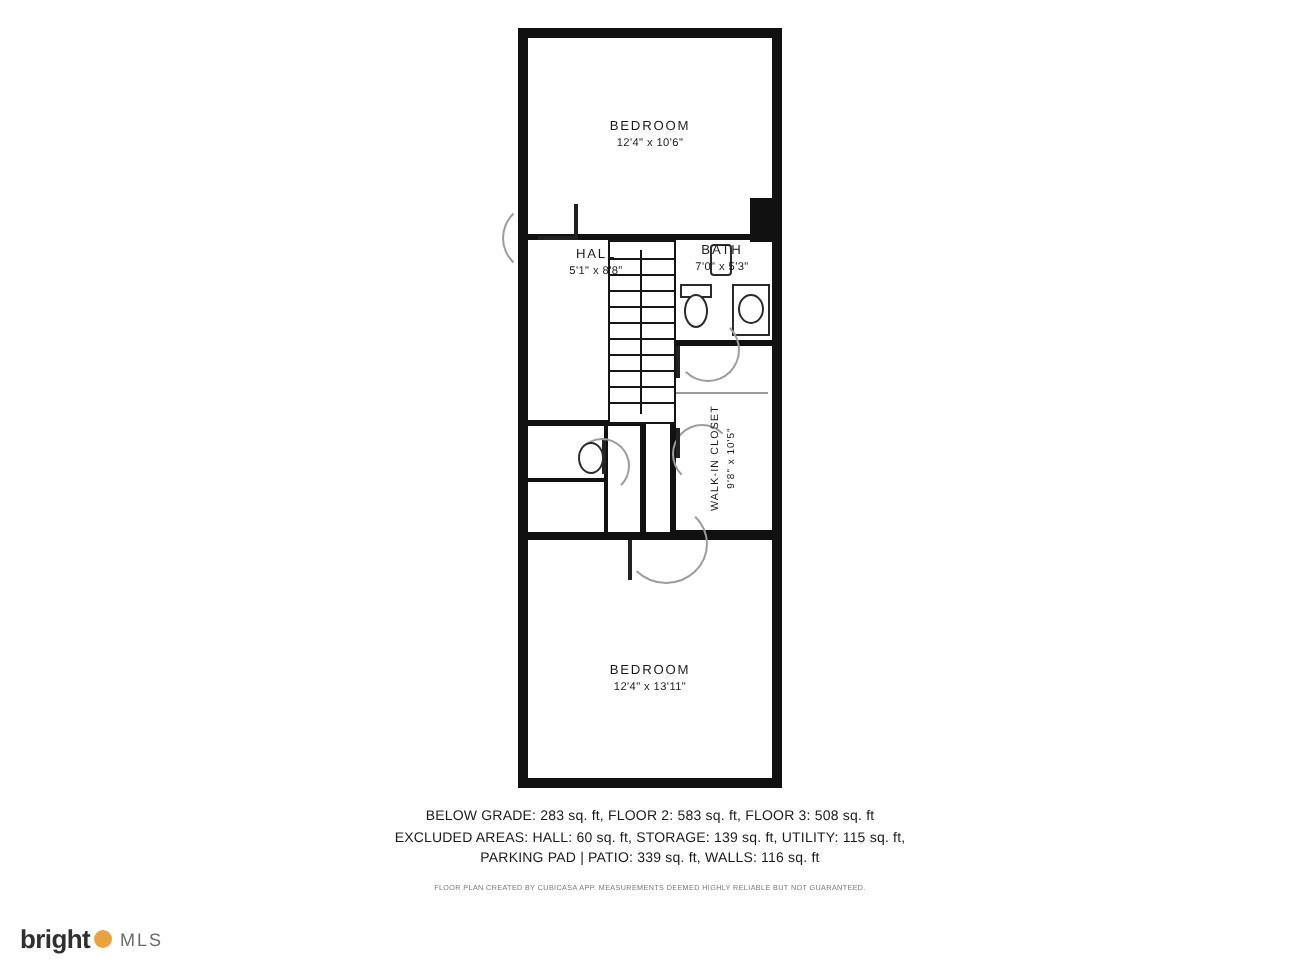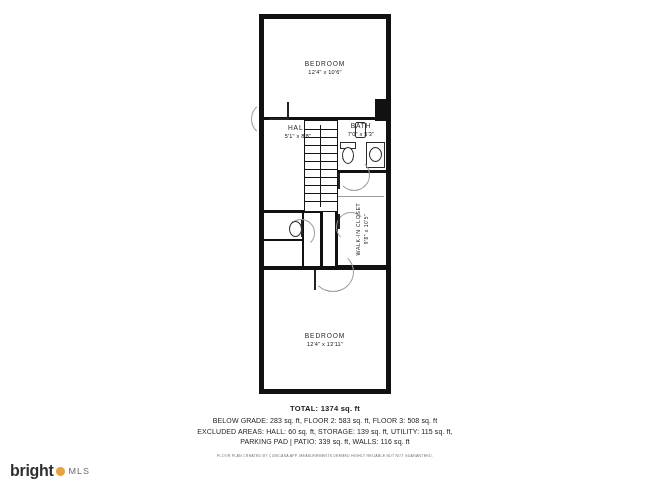--- a/index.html
+++ b/index.html
@@ -185,7 +185,6 @@
 </div>
 
 <div class="footer">
-  <div class="t">TOTAL: 1374 sq. ft</div>
   <div class="l">BELOW GRADE: 283 sq. ft, FLOOR 2: 583 sq. ft, FLOOR 3: 508 sq. ft</div>
   <div class="l">EXCLUDED AREAS: HALL: 60 sq. ft, STORAGE: 139 sq. ft, UTILITY: 115 sq. ft,</div>
   <div class="l">PARKING PAD | PATIO: 339 sq. ft, WALLS: 116 sq. ft</div>

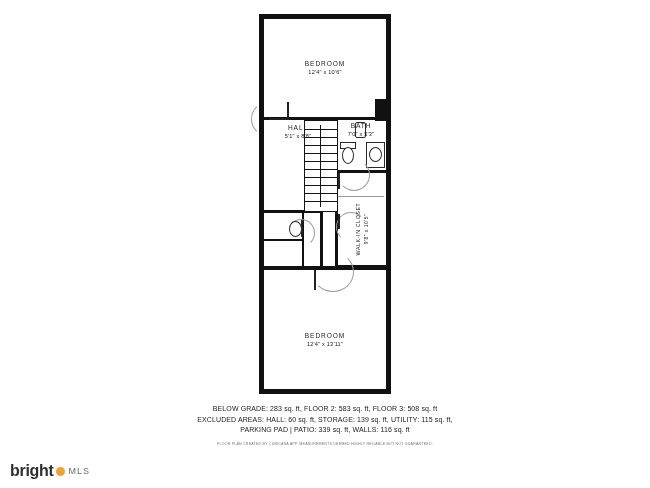--- a/index.html
+++ b/index.html
@@ -55,7 +55,7 @@
 
   
   .brand{position:absolute;left:10px;top:462px;display:flex;align-items:center;gap:3px;}
-  .brand .b1{font-size:16px;font-weight:bold;color:#2f2f2f;letter-spacing:-.3px;}
+  .brand .b1{font-size:13px;font-weight:bold;color:#2f2f2f;letter-spacing:-.3px;}
   .brand .dot{
     width:9px;height:9px;border-radius:50%;
     background:#e8a33d;display:inline-block;margin:0 0 0 -1px;

